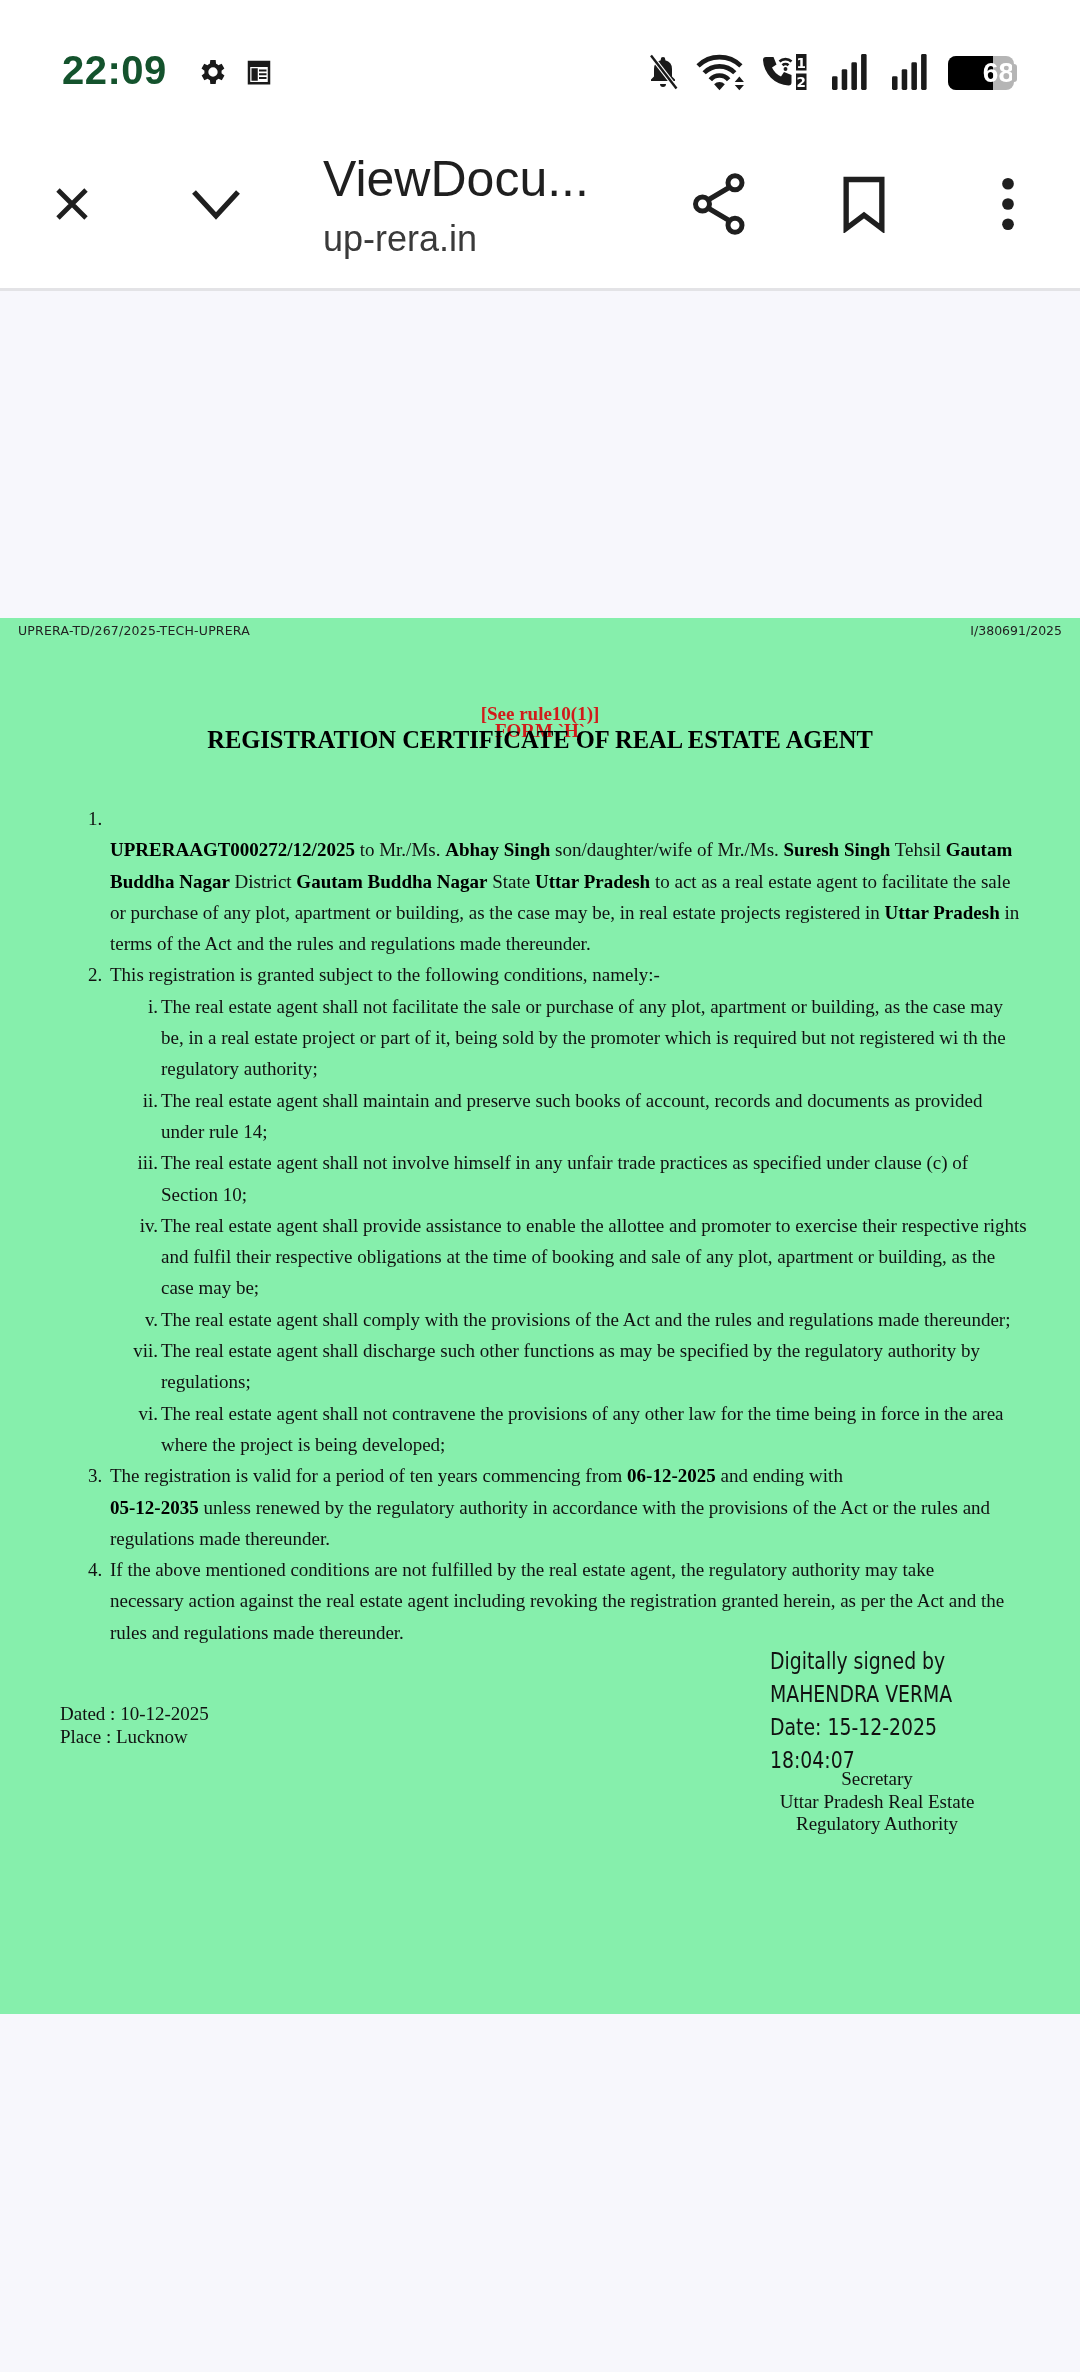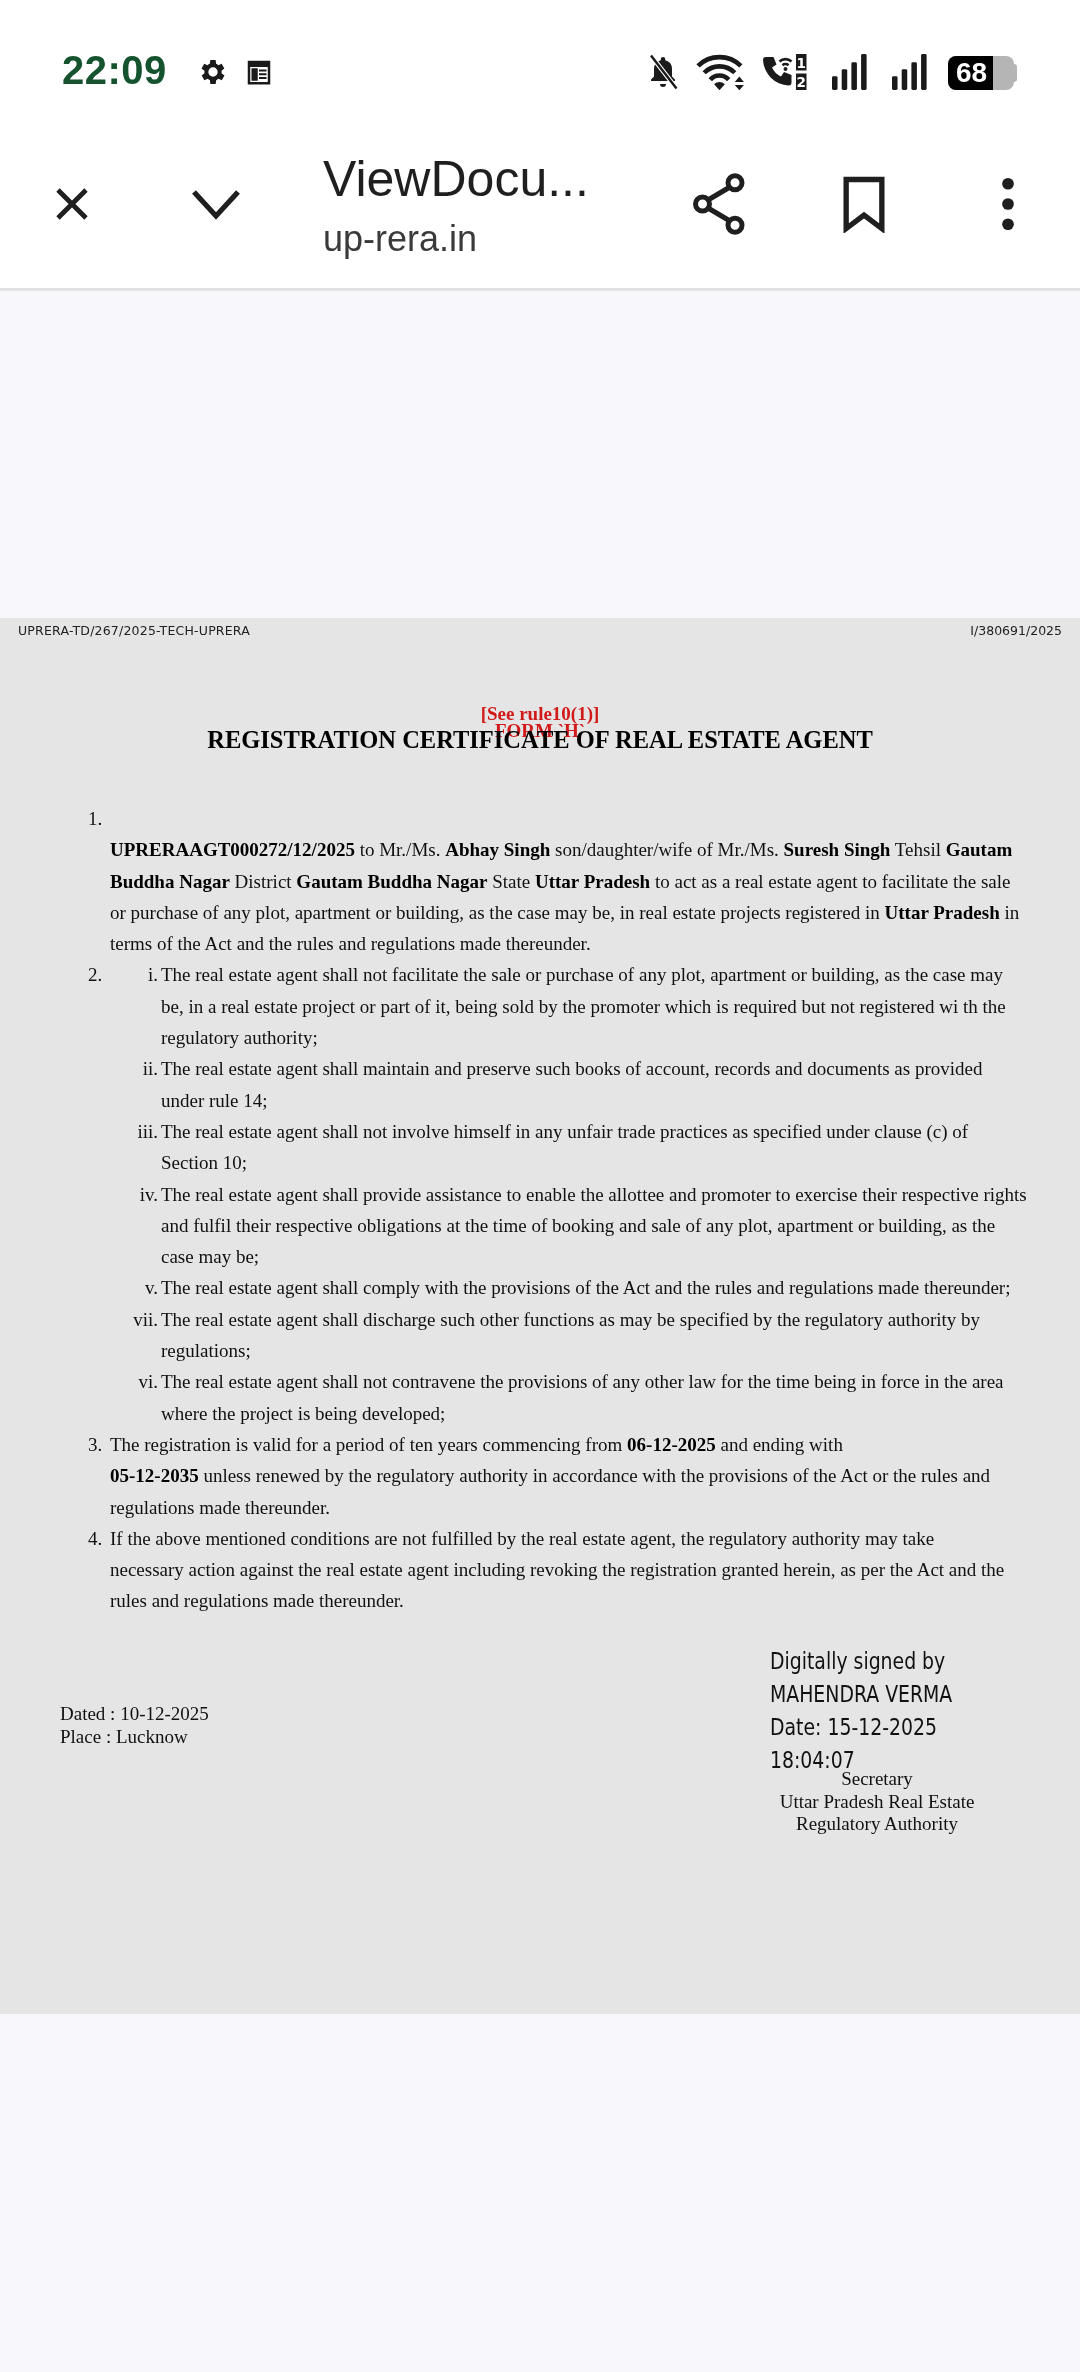--- a/index.html
+++ b/index.html
@@ -12,7 +12,7 @@
   .sb-icon { position: absolute; }
   .battery { position: absolute; left: 948px; top: 56px; width: 66px; height: 34px; border-radius: 8px; background: #b5b5b5; overflow: hidden; }
   .battery-fill { position: absolute; left: 0; top: 0; bottom: 0; background: #000; }
-  .battery-text { position: absolute; left: 0; right: 0; top: 0; bottom: 0; text-align: left; padding-left: 8px; line-height: 34px; font-size: 28px; font-weight: bold; color: #fff; }
+  .battery-text { position: absolute; left: 0; right: 0; top: 0; bottom: 0; text-align: right; padding-left: 8px; line-height: 34px; font-size: 28px; font-weight: bold; color: #fff; }
   .battery-nub { position: absolute; left: 1012px; top: 64px; width: 5px; height: 18px; background: #b5b5b5; border-radius: 0 3px 3px 0; }
 
   

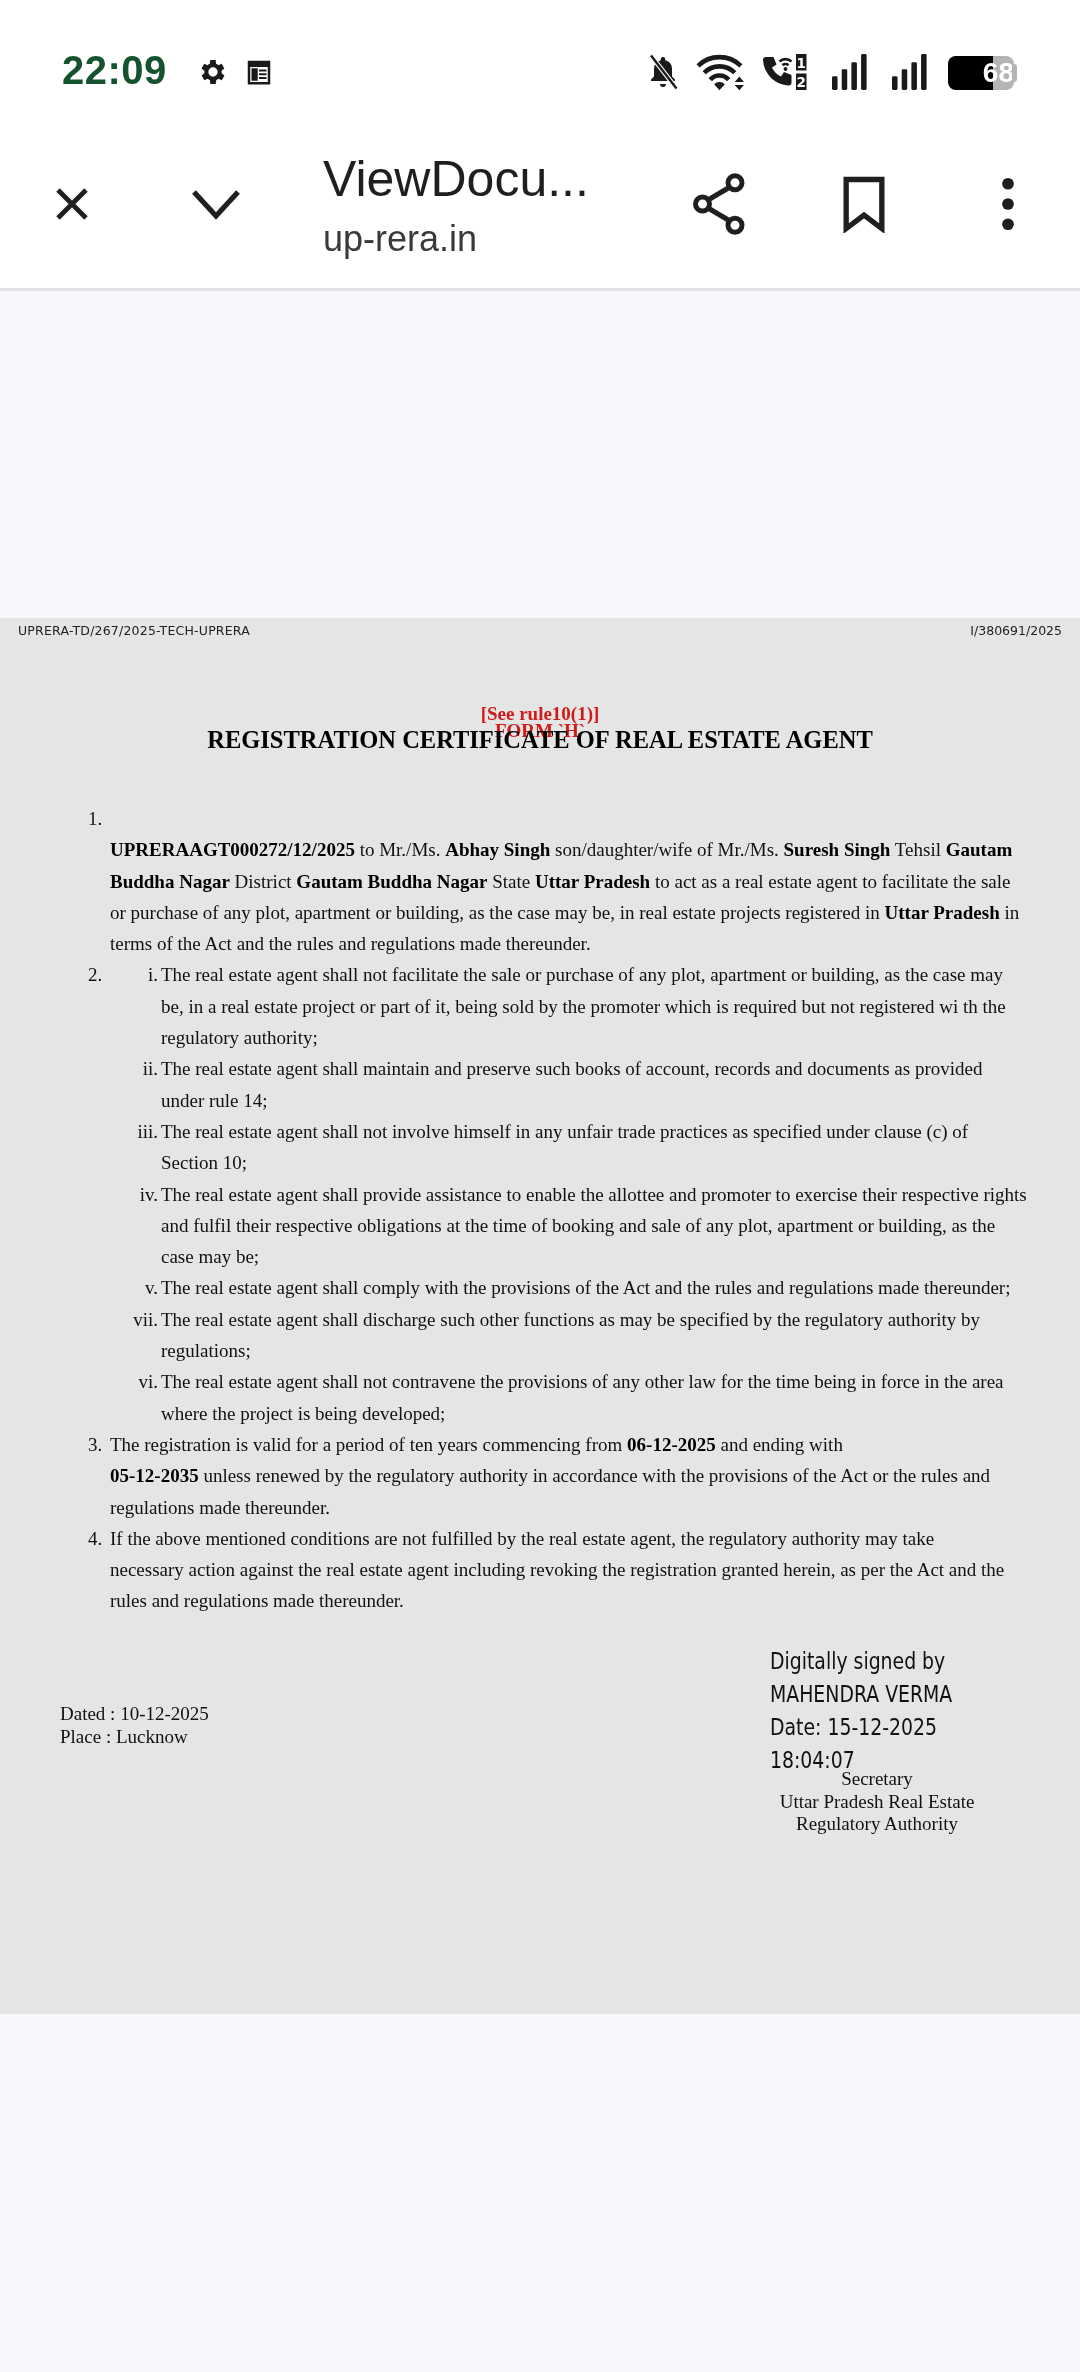--- a/index.html
+++ b/index.html
@@ -23,7 +23,7 @@
   .tb-url { position: absolute; left: 323px; top: 218px; font-size: 36px; color: #3a3a3a; white-space: nowrap; }
 
   
-  .page { position: absolute; left: 0; top: 618px; width: 1080px; height: 1396px; background: #e5e5e5; font-family: "Liberation Serif", serif; color: #111; }
+  .page { position: absolute; left: 0; top: 618px; width: 1080px; height: 1396px; background: #86efac; font-family: "Liberation Serif", serif; color: #111; }
   .hdr-left { position: absolute; left: 18px; top: 5px; font-family: "DejaVu Sans", sans-serif; font-size: 12.5px; color: #222; letter-spacing: 0.2px; }
   .hdr-right { position: absolute; right: 18px; top: 5px; font-family: "DejaVu Sans", sans-serif; font-size: 12.5px; color: #222; }
   .form-h { position: absolute; left: 0; width: 1080px; top: 62px; text-align: center; font-size: 19px; font-weight: bold; color: #d11a1a; margin-top: 40px; }

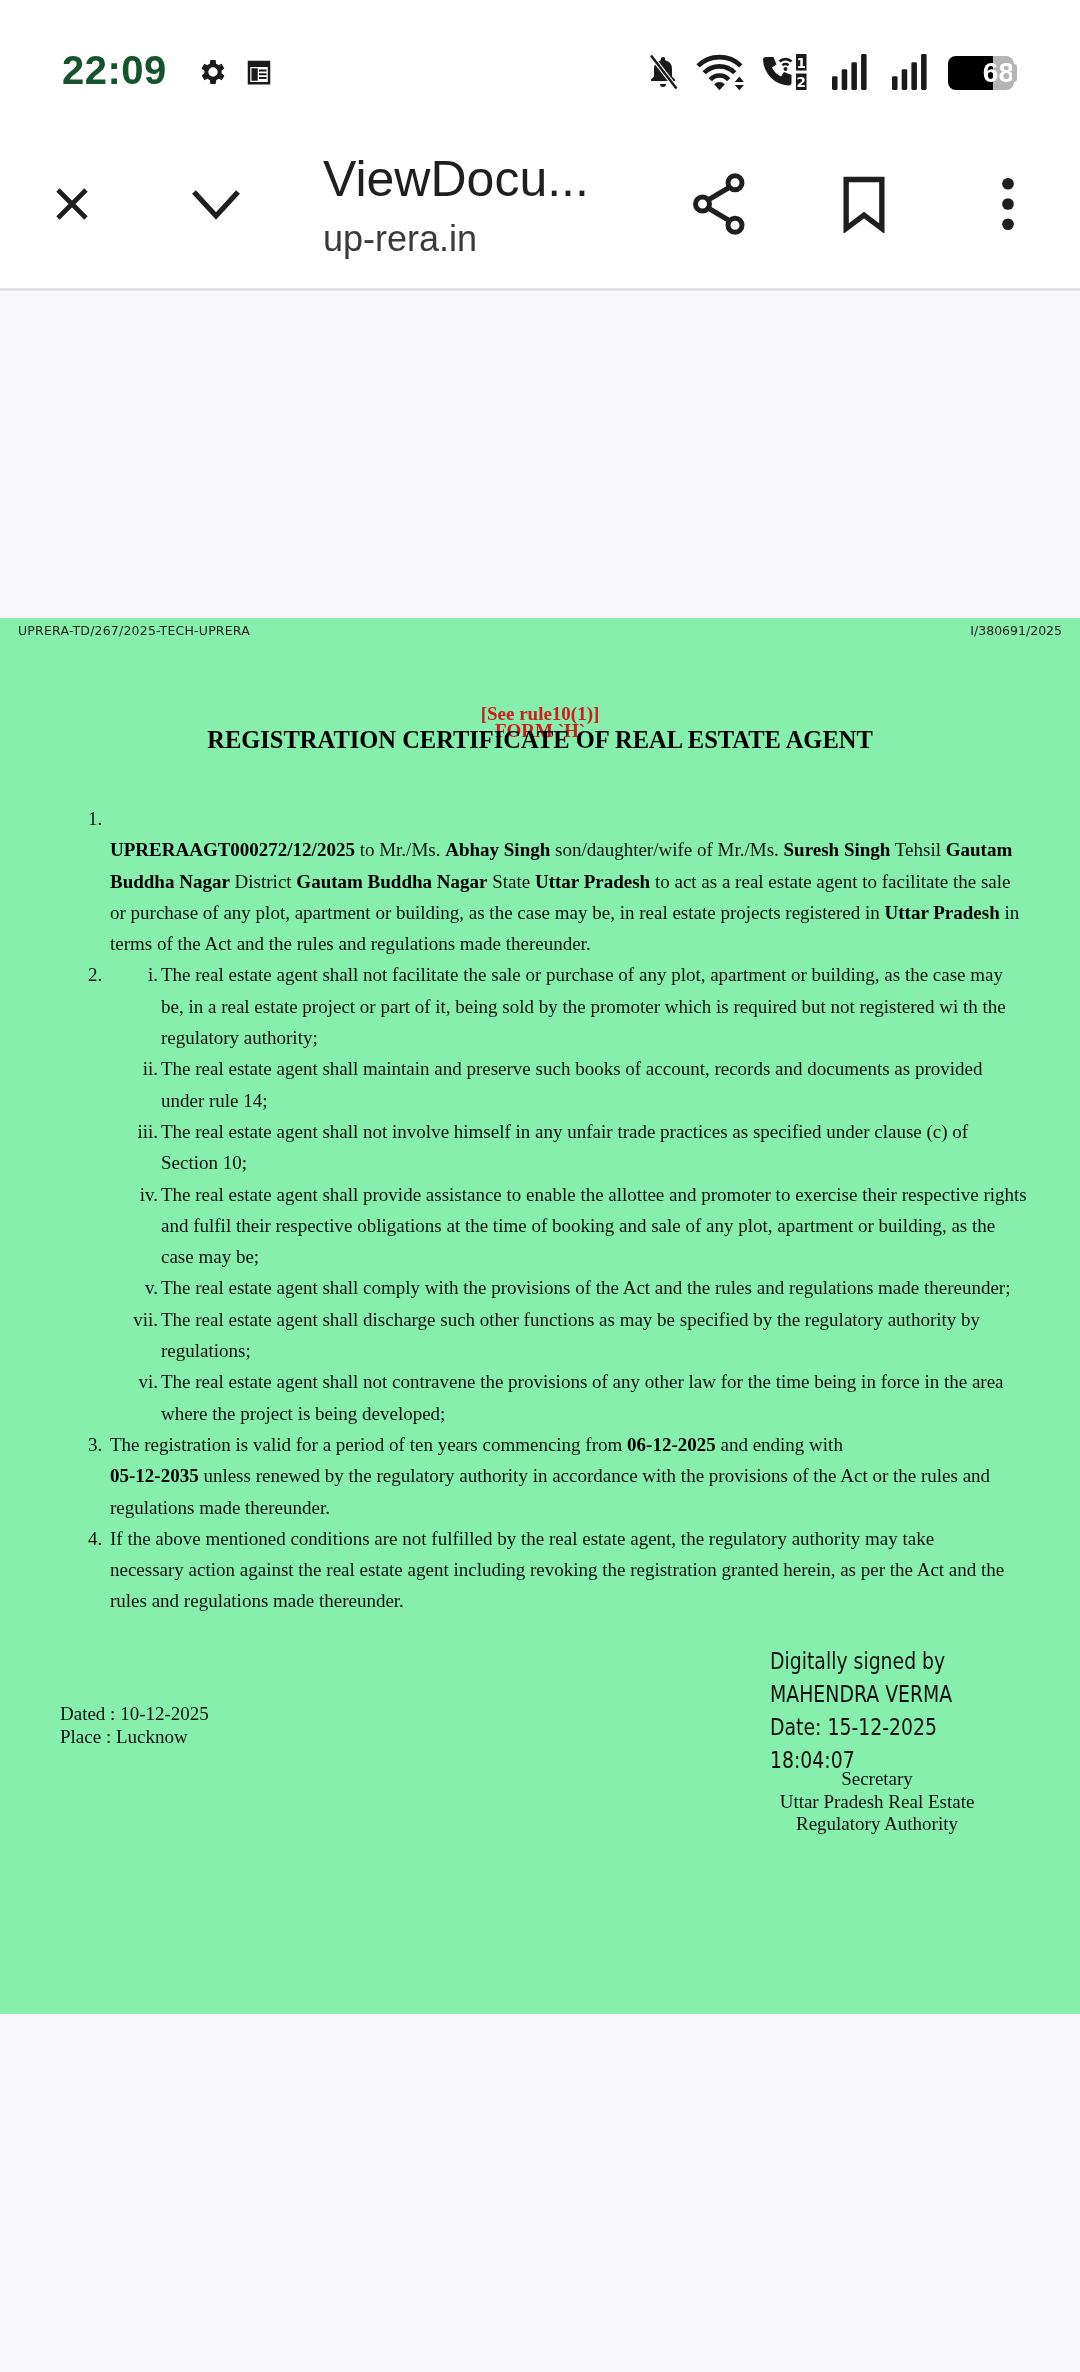--- a/index.html
+++ b/index.html
@@ -161,6 +161,7 @@
 
     <div class="para">
       <span class="num">2.</span>
+      <span>This registration is granted subject to the following conditions, namely:-</span>
       <div id="conditions" style="margin-left:-22px;">
           <div class="sub"><span class="rn">i.</span><span>The real estate agent shall not facilitate the sale or purchase of any plot, apartment or building, as the case may be, in a real estate project or part of it, being sold by the promoter which is required but not registered wi th the regulatory authority;</span></div>
           <div class="sub"><span class="rn">ii.</span><span>The real estate agent shall maintain and preserve such books of account, records and documents as provided under rule 14;</span></div>

